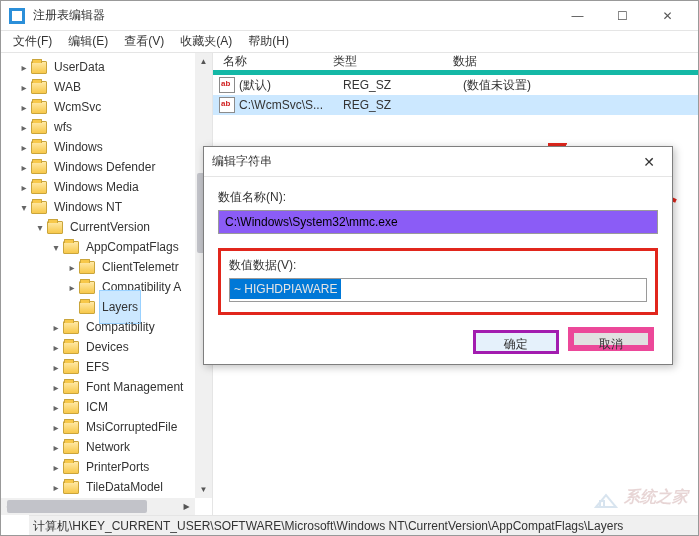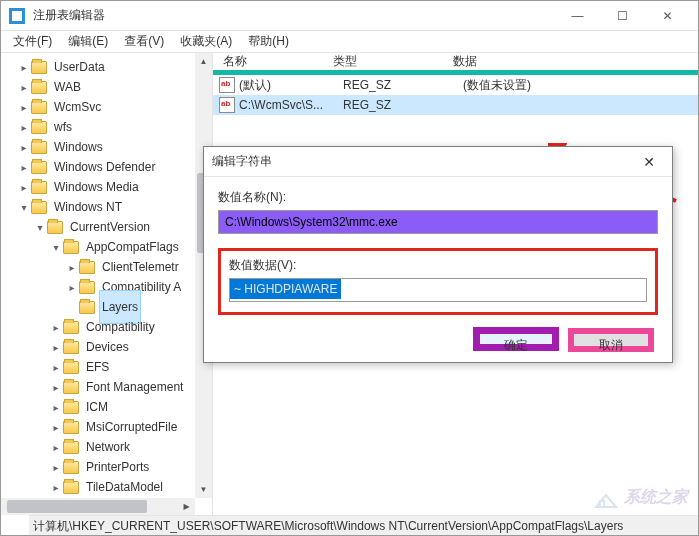--- a/index.html
+++ b/index.html
@@ -65,7 +65,7 @@
     .value-group .form-input .sel { display: inline-block; background: #0078d7; color: #e5e5e5; padding: 3px 4px; }
     .dialog-buttons { text-align: right; padding: 0 4px 2px; }
     .dialog-buttons .btn { display: inline-block; width: 86px; height: 24px; line-height: 22px; text-align: center; border: 6px solid #ec4899; background: #e1e1e1; margin-left: 6px; font-size: 12px; }
-    .dialog-buttons .btn.primary { border: 7px solid #a21caf; background: #e5f1fb; text-align: center; }
+    .dialog-buttons .btn.primary { border: 3px solid #a21caf; background: #e5f1fb; text-align: center; }
 
     .statusbar { position: absolute; left: 0; right: 0; bottom: 0; height: 20px; background: #f0f0f0; border-top: 1px solid #e5e5e5; font-size: 12px; padding: 2px 4px; white-space: nowrap; overflow: hidden; margin-left: 28px; }
 

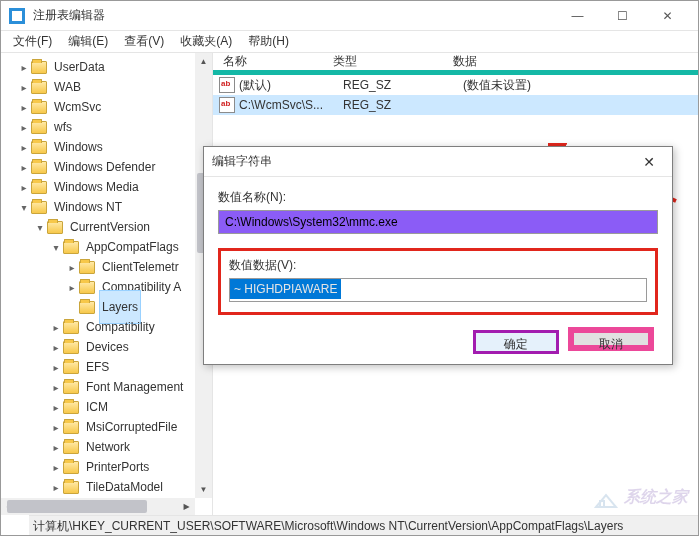--- a/index.html
+++ b/index.html
@@ -69,7 +69,7 @@
 
     .statusbar { position: absolute; left: 0; right: 0; bottom: 0; height: 20px; background: #f0f0f0; border-top: 1px solid #e5e5e5; font-size: 12px; padding: 2px 4px; white-space: nowrap; overflow: hidden; margin-left: 28px; }
 
-    .watermark { position: absolute; right: 10px; bottom: 26px; opacity: 0.18; font-size: 16px; color: #4c1d95; font-style: italic; pointer-events: none; font-weight: bold; }
+    .watermark { position: absolute; right: 10px; bottom: 26px; opacity: 0.18; font-size: 16px; color: #7f1d1d; font-style: italic; pointer-events: none; font-weight: bold; }
     .watermark svg { vertical-align: middle; }
   </style>
 </head>

